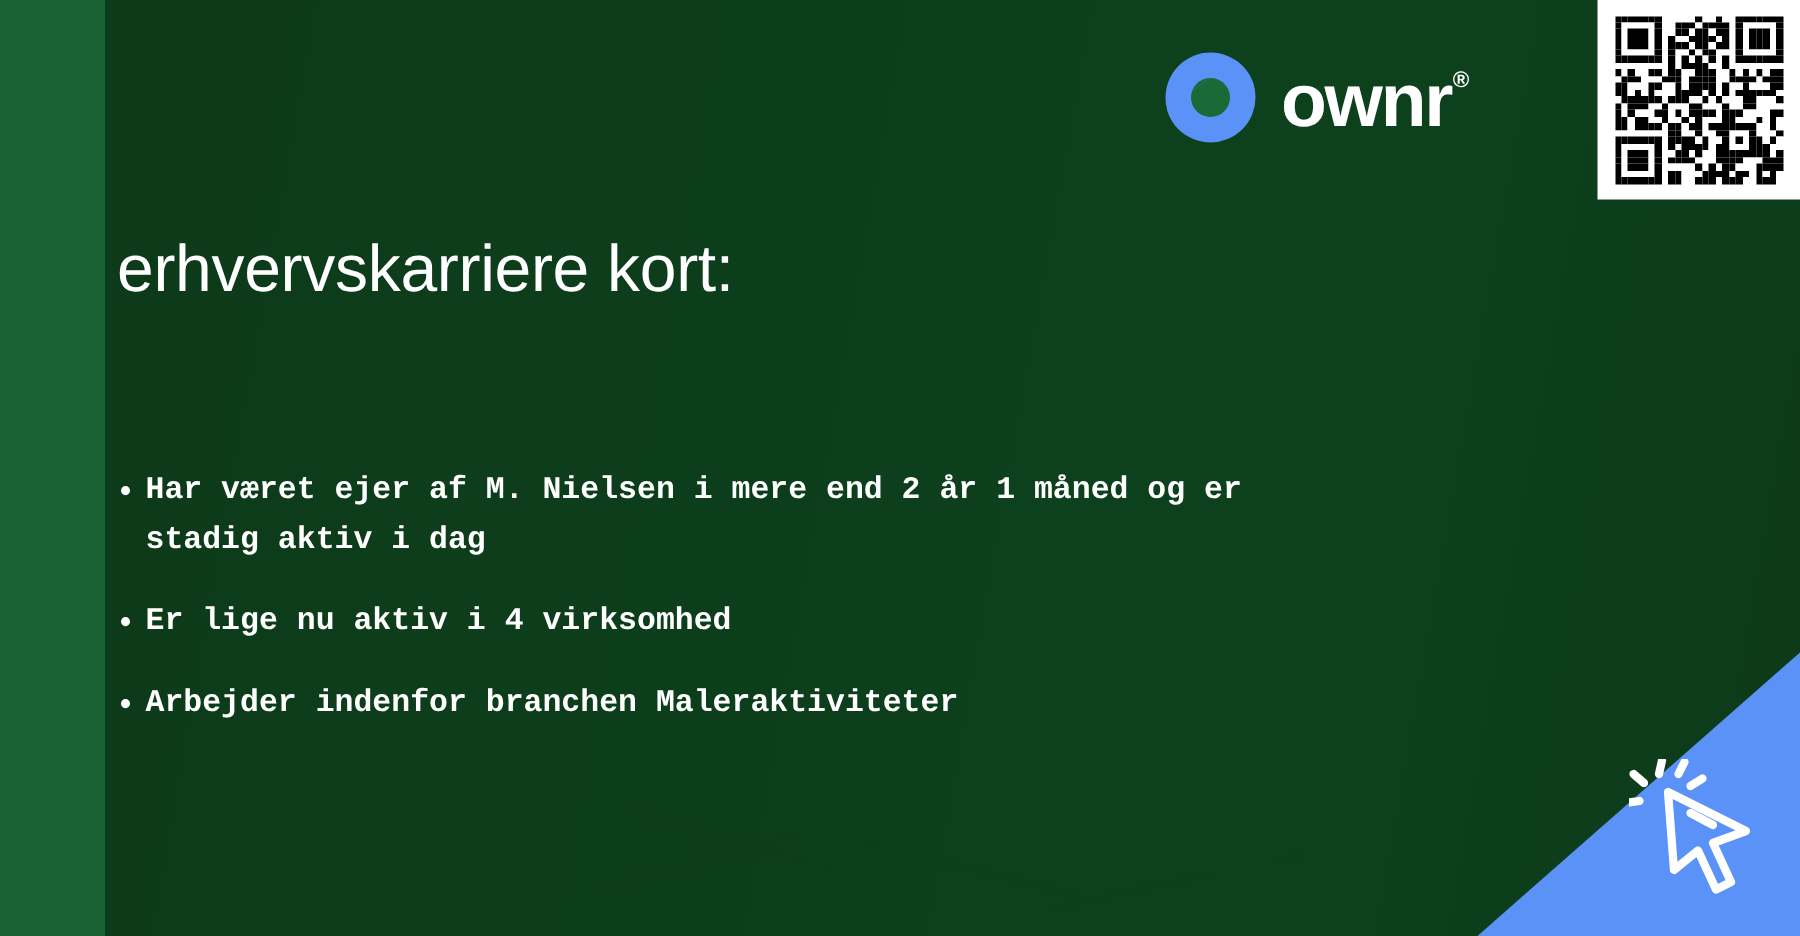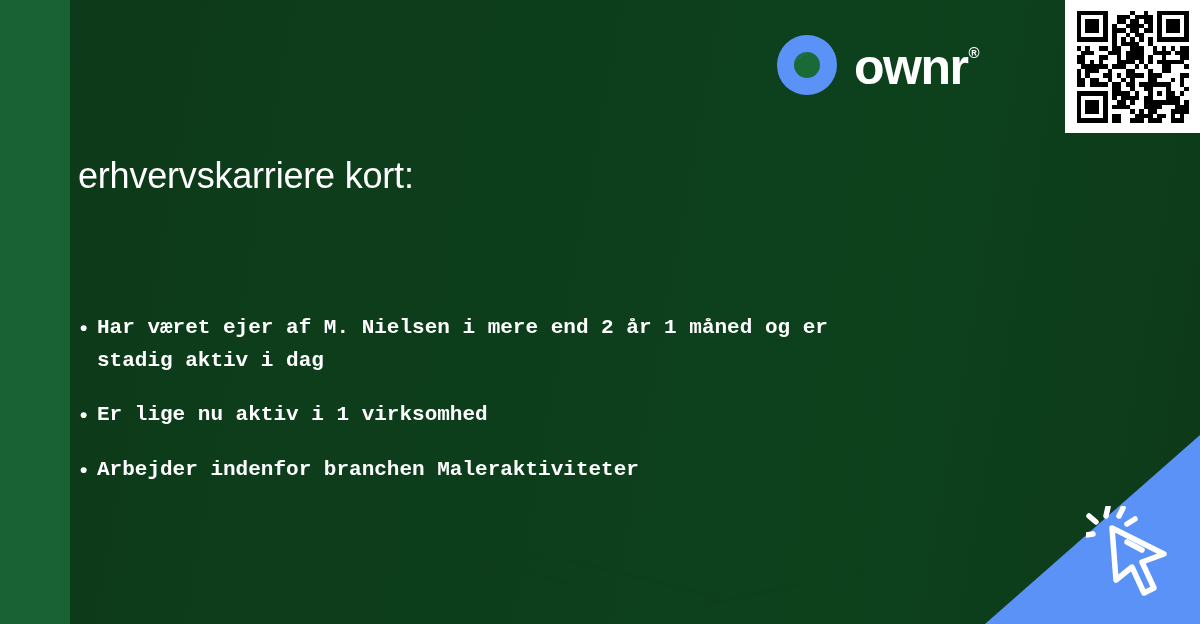--- a/index.html
+++ b/index.html
@@ -116,7 +116,7 @@
     white-space: nowrap;
   }
   .title-line2 {
-    font-size: 36px;
+    font-size: 44px;
     font-weight: normal;
     line-height: 1.2;
     letter-spacing: -0.2px;

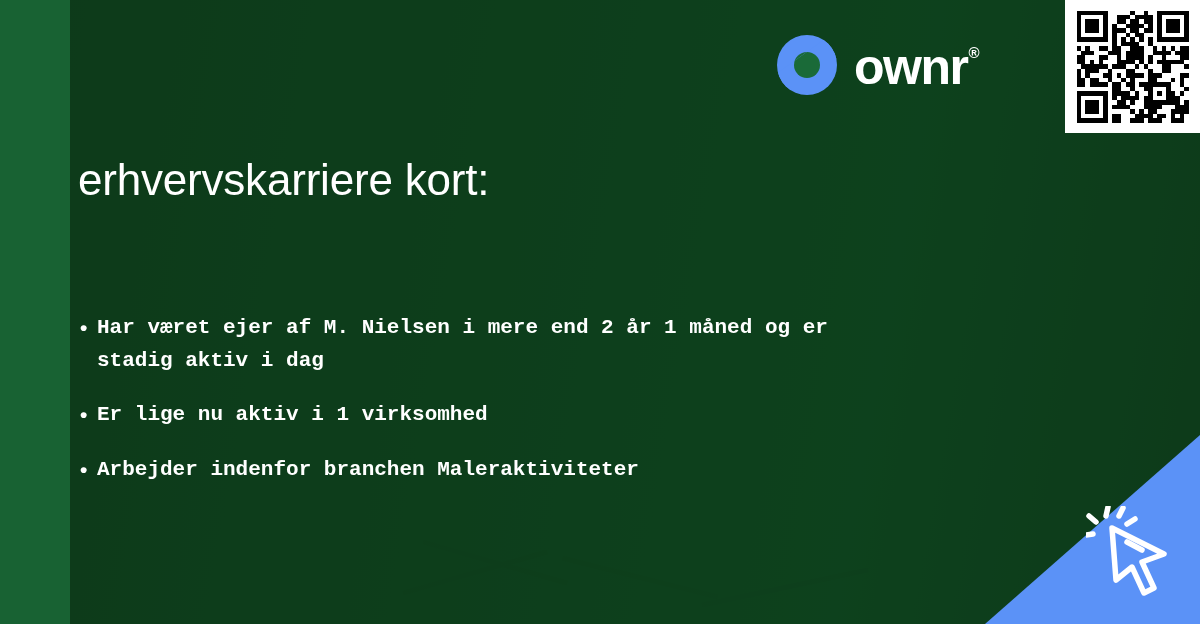--- a/index.html
+++ b/index.html
@@ -937,7 +937,7 @@
       </div>
       <div class="bullet">
         <span class="bullet-dot">•</span>
-        <span class="bullet-text">Er lige nu aktiv i 1 virksomhed</span>
+        <span class="bullet-text">Er lige nu aktiv i 4 virksomhed</span>
       </div>
       <div class="bullet light">
         <span class="bullet-dot">•</span>

